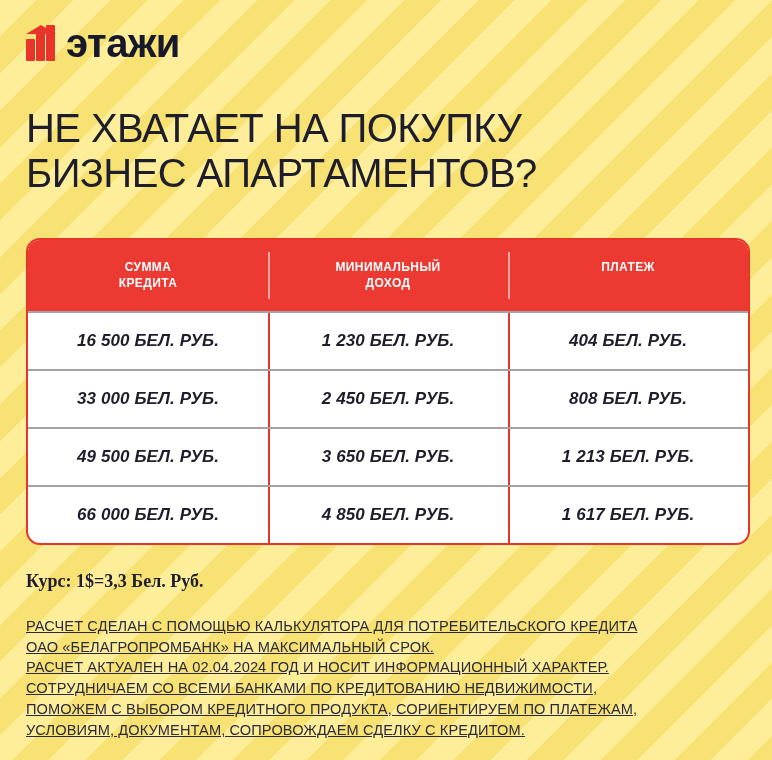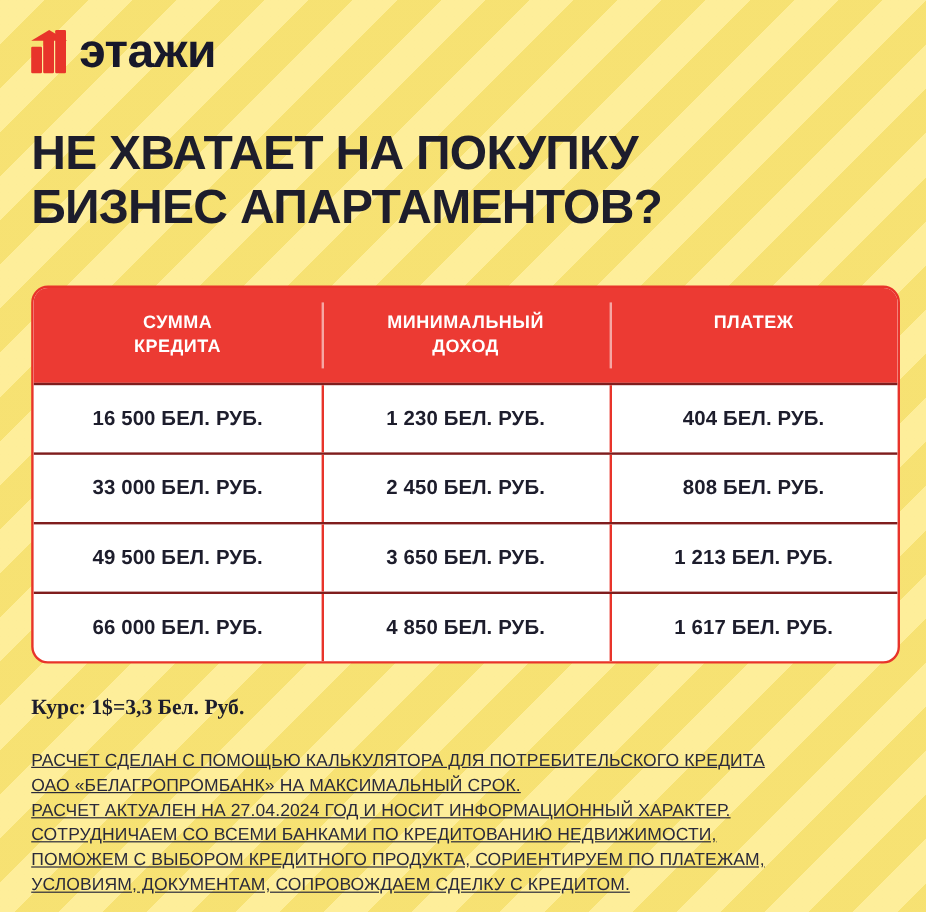--- a/index.html
+++ b/index.html
@@ -86,7 +86,7 @@
   .headline {
     margin-top: 36px;
     font-size: 40px;
-    font-weight: bold;
+    font-weight: normal;
     line-height: 1.12;
     letter-spacing: -0.6px;
     color: #1d1d2c;

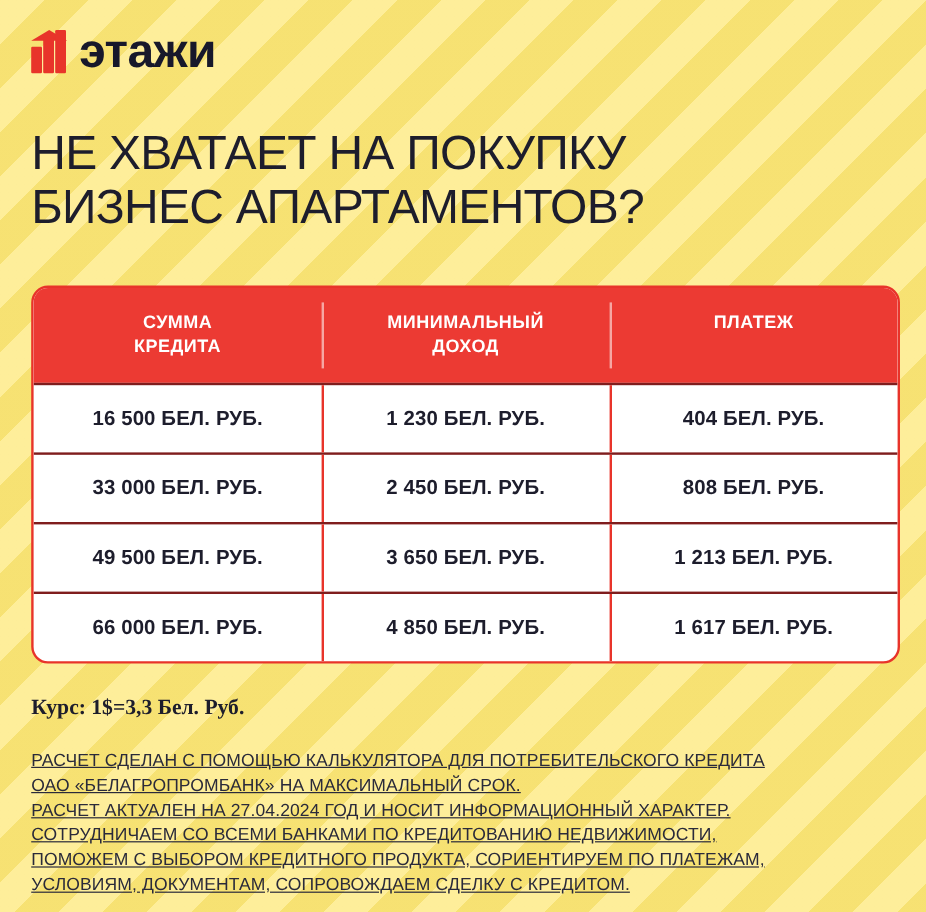--- a/index.html
+++ b/index.html
@@ -111,7 +111,7 @@
     flex: 1;
     text-align: center;
     padding: 19px 8px 20px;
-    font-size: 15px;
+    font-size: 12px;
     font-weight: bold;
     line-height: 1.35;
     letter-spacing: 0.4px;

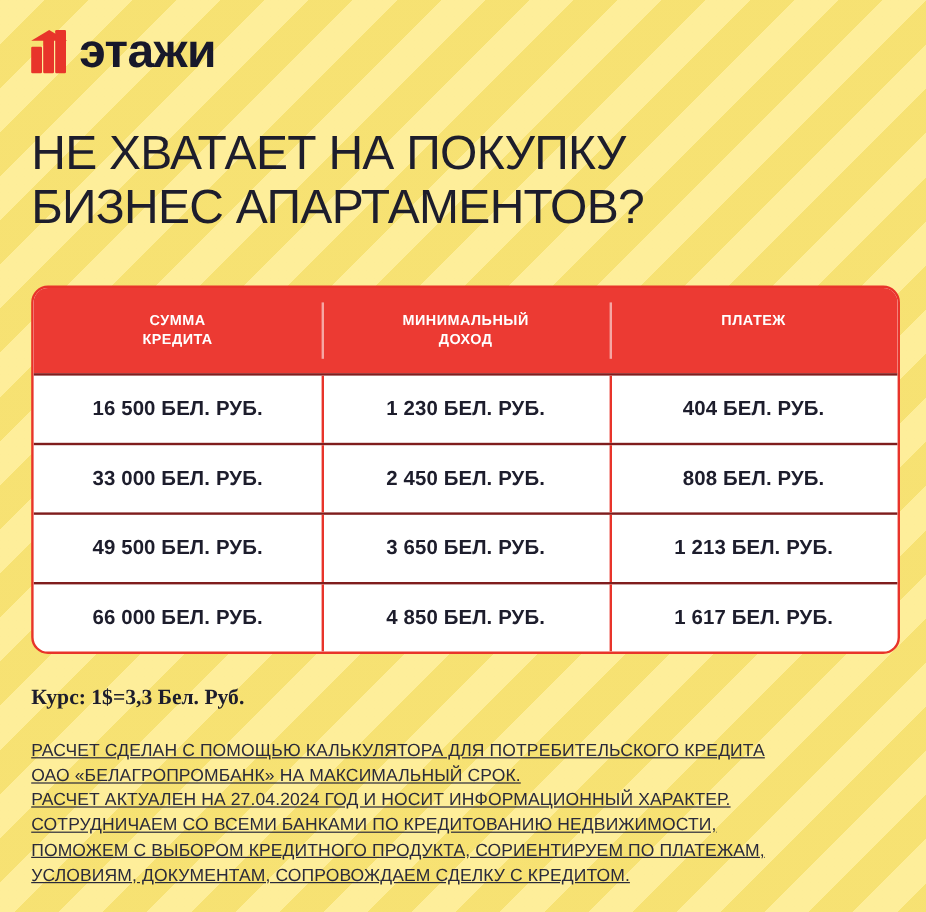--- a/index.html
+++ b/index.html
@@ -126,7 +126,8 @@
   }
   .table-row {
     display: flex;
-    border-top: 2px solid #7f1d1d;
+    border-top: 2px solid #a3a3a3;
+    font-style: italic;
   }
   .table-row .cell {
     flex: 1;

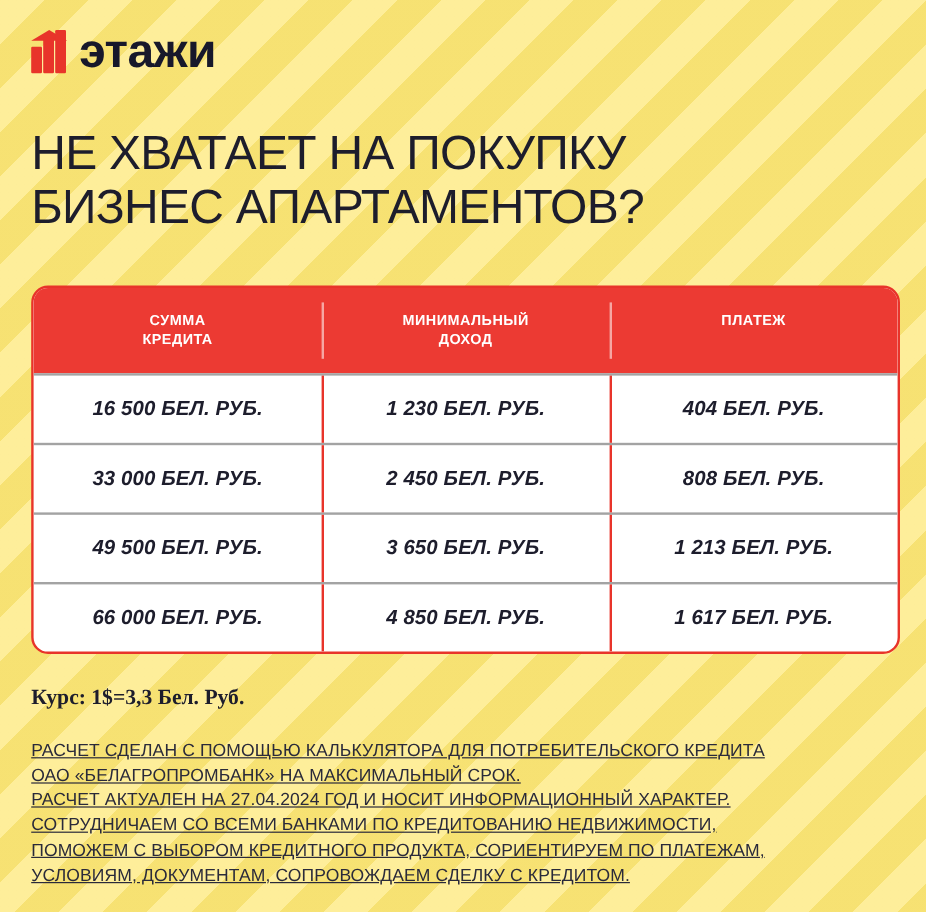--- a/index.html
+++ b/index.html
@@ -230,7 +230,7 @@
     <div class="disclaimer">
       <p>РАСЧЕТ СДЕЛАН С ПОМОЩЬЮ КАЛЬКУЛЯТОРА ДЛЯ ПОТРЕБИТЕЛЬСКОГО КРЕДИТА</p>
       <p>ОАО «БЕЛАГРОПРОМБАНК» НА МАКСИМАЛЬНЫЙ СРОК.</p>
-      <p>РАСЧЕТ АКТУАЛЕН НА 27.04.2024 ГОД И НОСИТ ИНФОРМАЦИОННЫЙ ХАРАКТЕР.</p>
+      <p>РАСЧЕТ АКТУАЛЕН НА 02.04.2024 ГОД И НОСИТ ИНФОРМАЦИОННЫЙ ХАРАКТЕР.</p>
       <p>СОТРУДНИЧАЕМ СО ВСЕМИ БАНКАМИ ПО КРЕДИТОВАНИЮ НЕДВИЖИМОСТИ,</p>
       <p>ПОМОЖЕМ С ВЫБОРОМ КРЕДИТНОГО ПРОДУКТА, СОРИЕНТИРУЕМ ПО ПЛАТЕЖАМ,</p>
       <p>УСЛОВИЯМ, ДОКУМЕНТАМ, СОПРОВОЖДАЕМ СДЕЛКУ С КРЕДИТОМ.</p>

